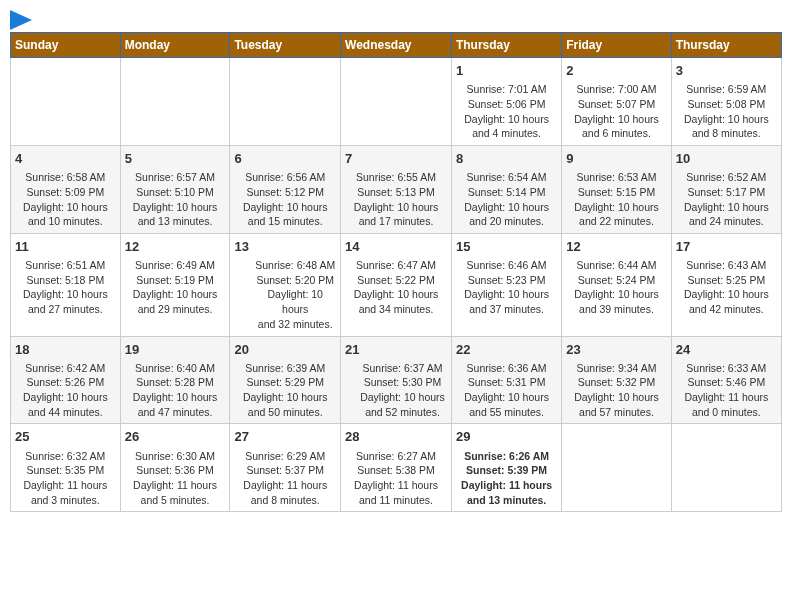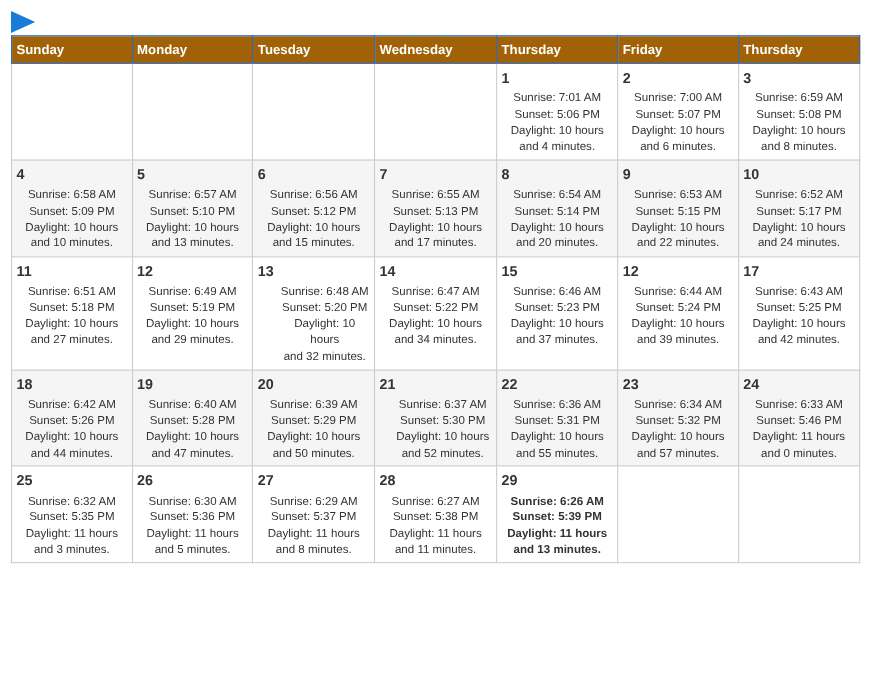--- a/index.html
+++ b/index.html
@@ -284,7 +284,7 @@
         </td>
         <td>
           <div class="day-num">23</div>
-          <div class="day-info" style="white-space: pre-line;">Sunrise: 6:34 AM
+          <div class="day-info" style="white-space: pre-line;">Sunrise: 9:34 AM
 Sunset: 5:32 PM
 Daylight: 10 hours
 and 57 minutes.</div>

